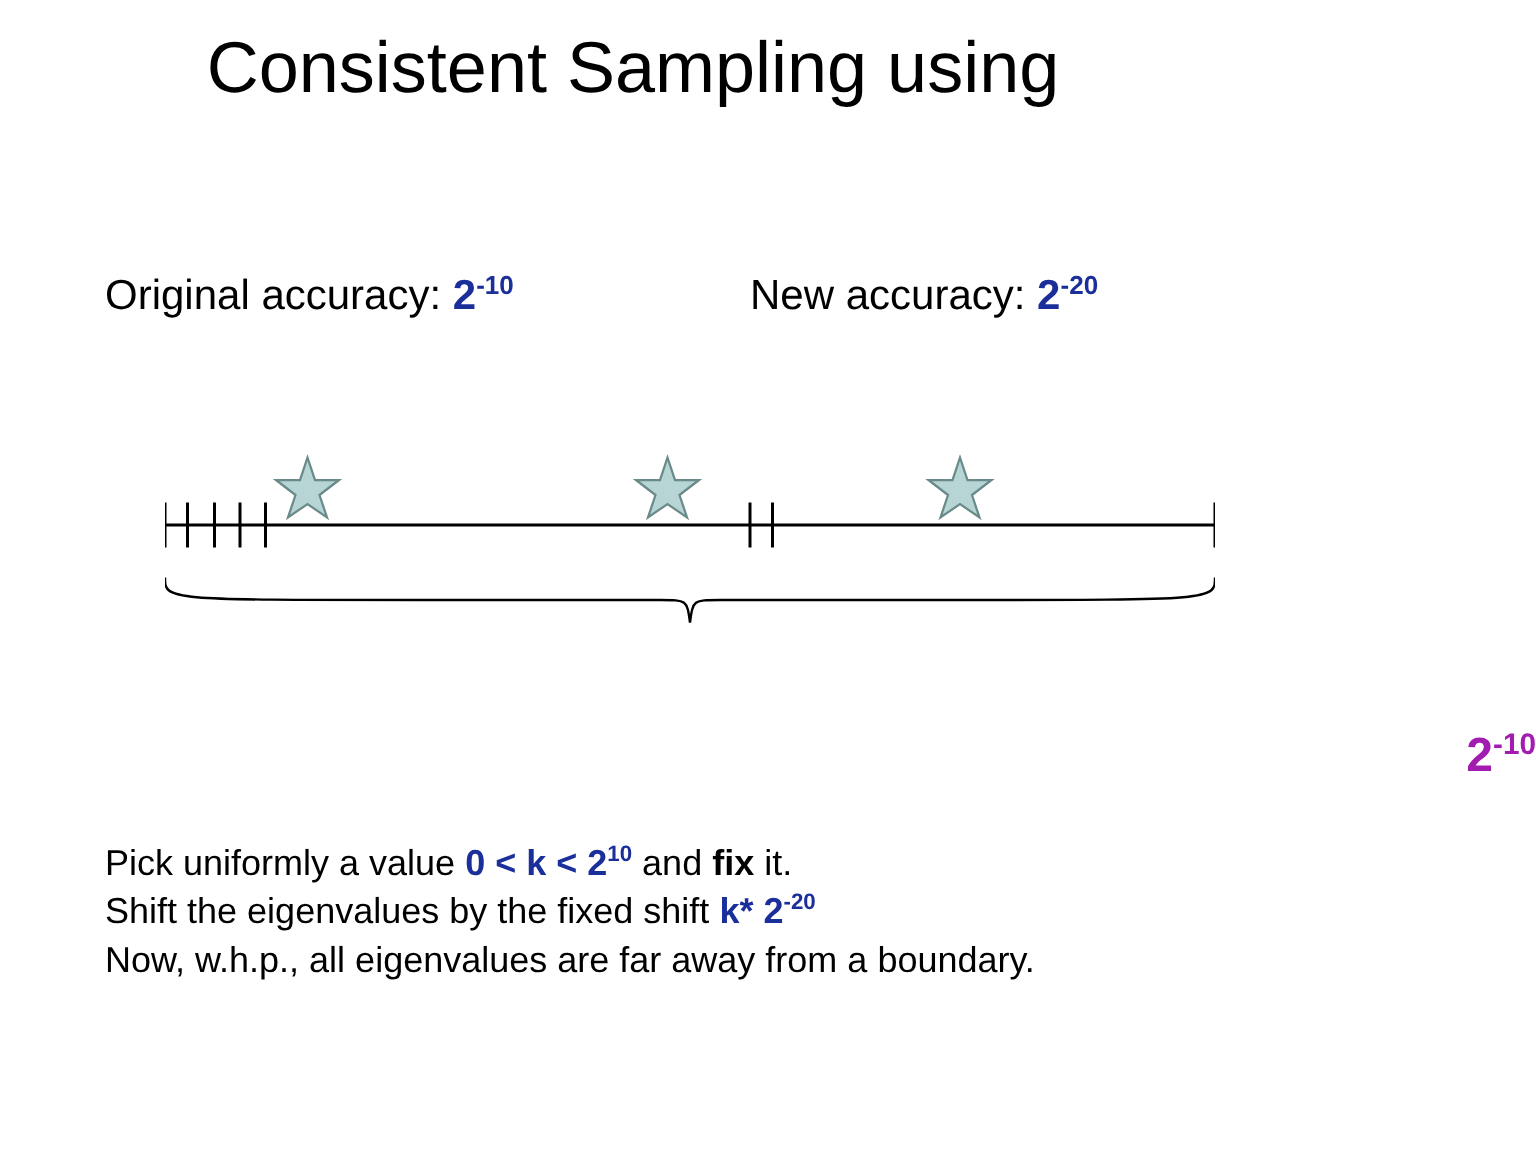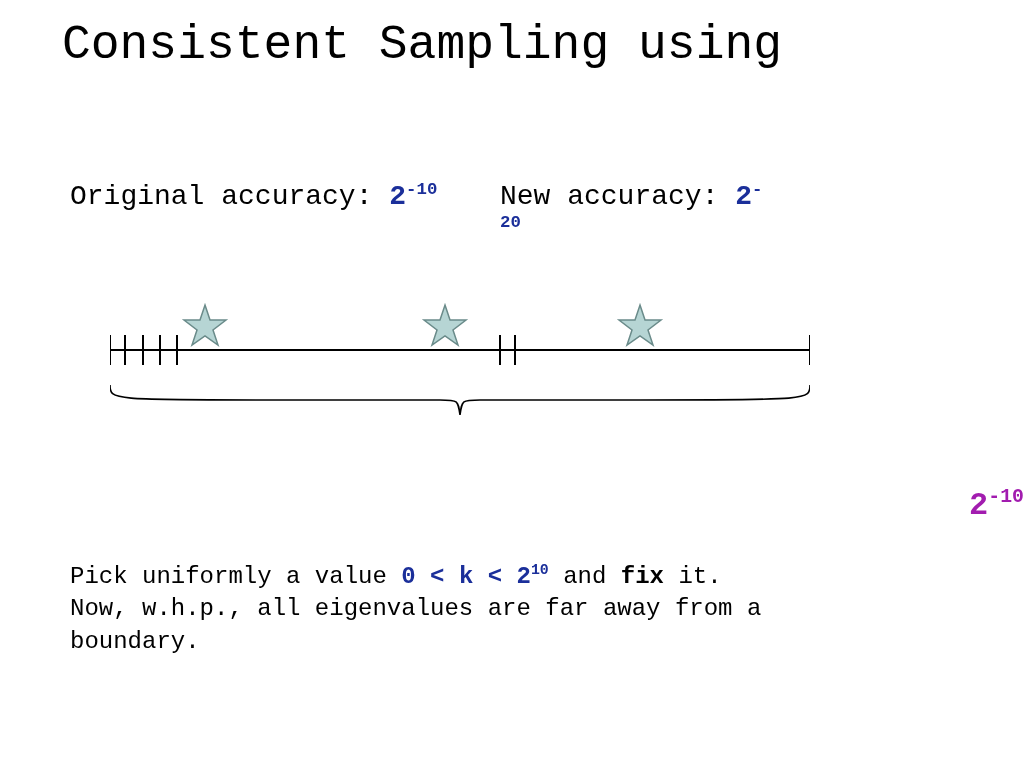--- a/index.html
+++ b/index.html
@@ -16,7 +16,6 @@
     position: relative;
     width: 844px;
     height: 768px;
-    font-family: Liberation Mono, monospace;
   }
   .title {
     position: absolute;

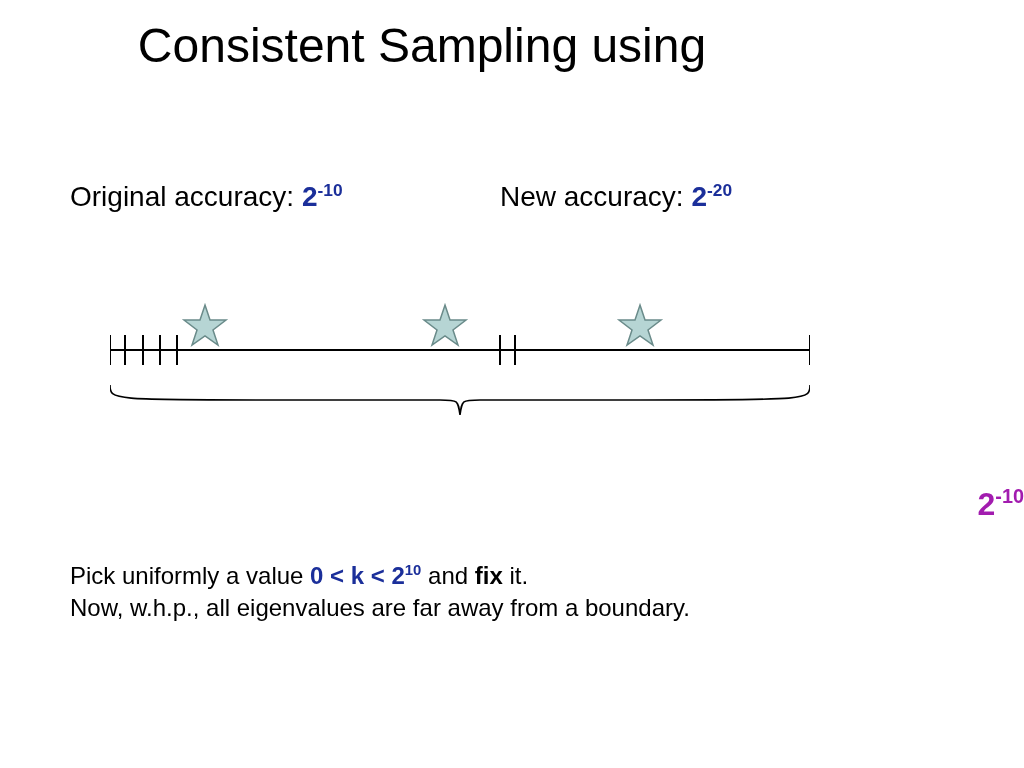--- a/index.html
+++ b/index.html
@@ -114,6 +114,9 @@
     <div>
       <span>Pick uniformly a value </span><span class="math-blue"><span>0  &lt; k &lt; 2</span><span class="sup">10</span></span><span> and </span><b>fix</b><span> it.</span>
     </div>
+    <div>
+      <span>Shift the eigenvalues by the fixed shift </span><span class="math-blue"><span>k* 2</span><span class="sup">-20</span></span>
+    </div>
     <div>Now, w.h.p., all eigenvalues are far away from a boundary.</div>
   </div>
 

